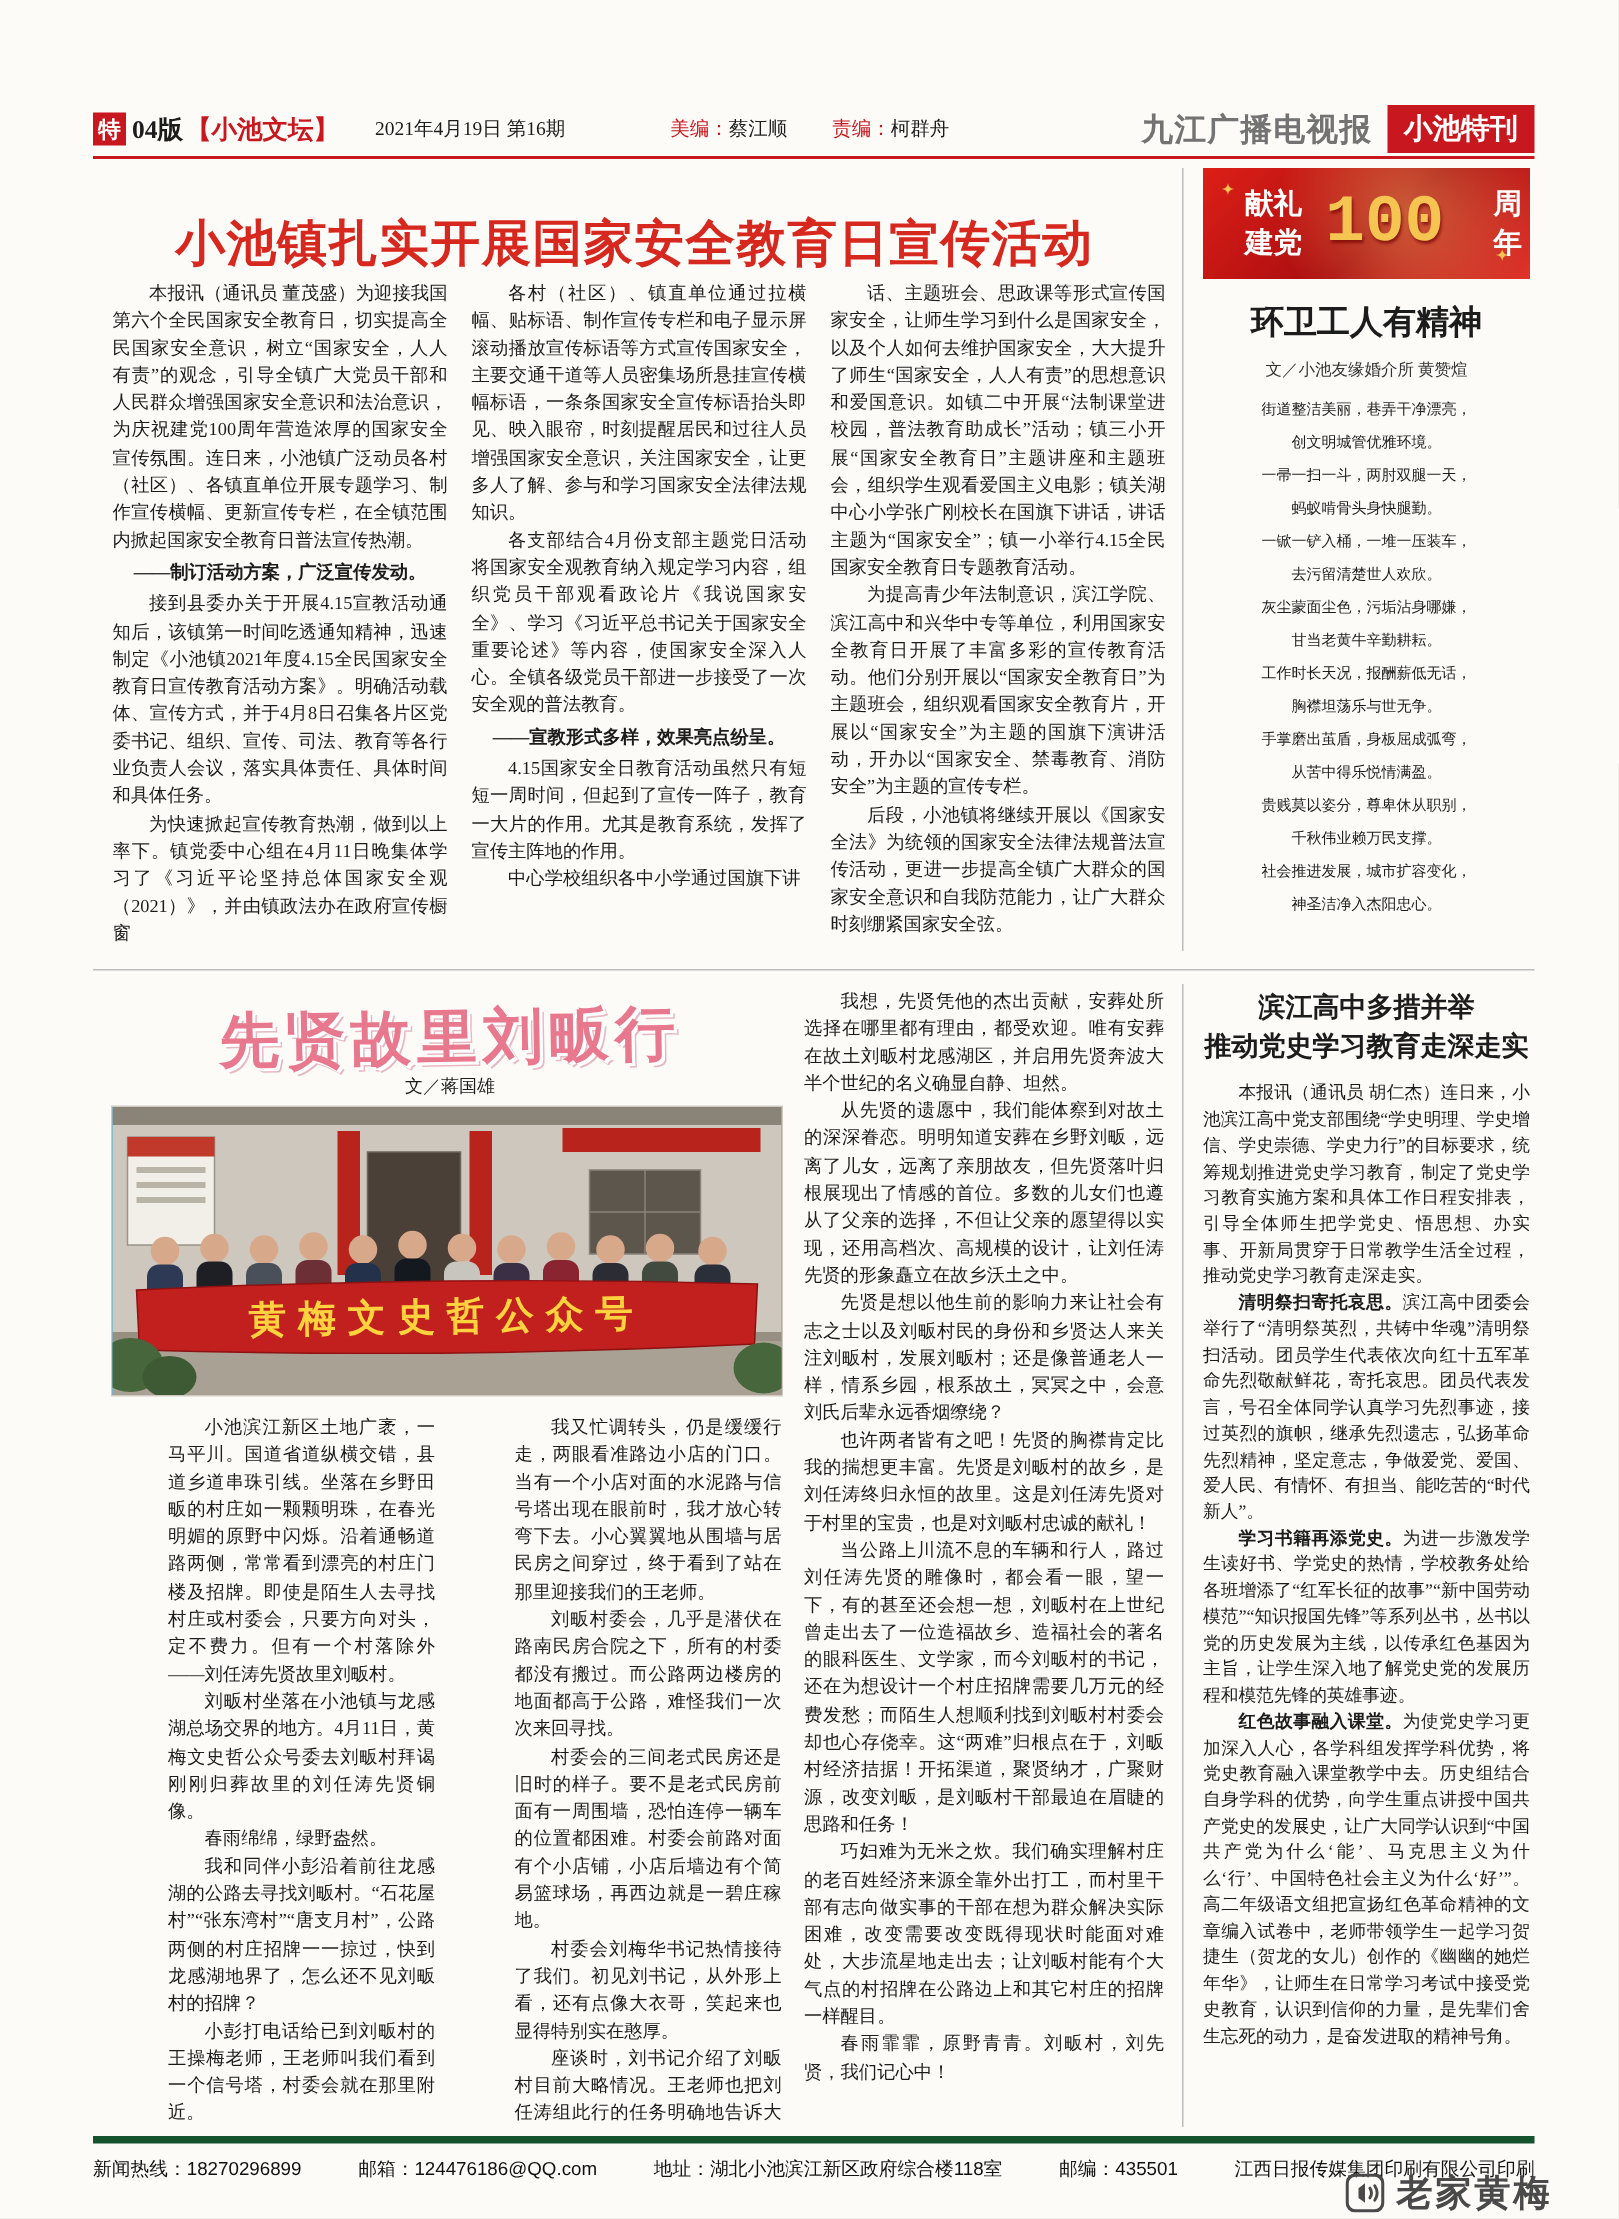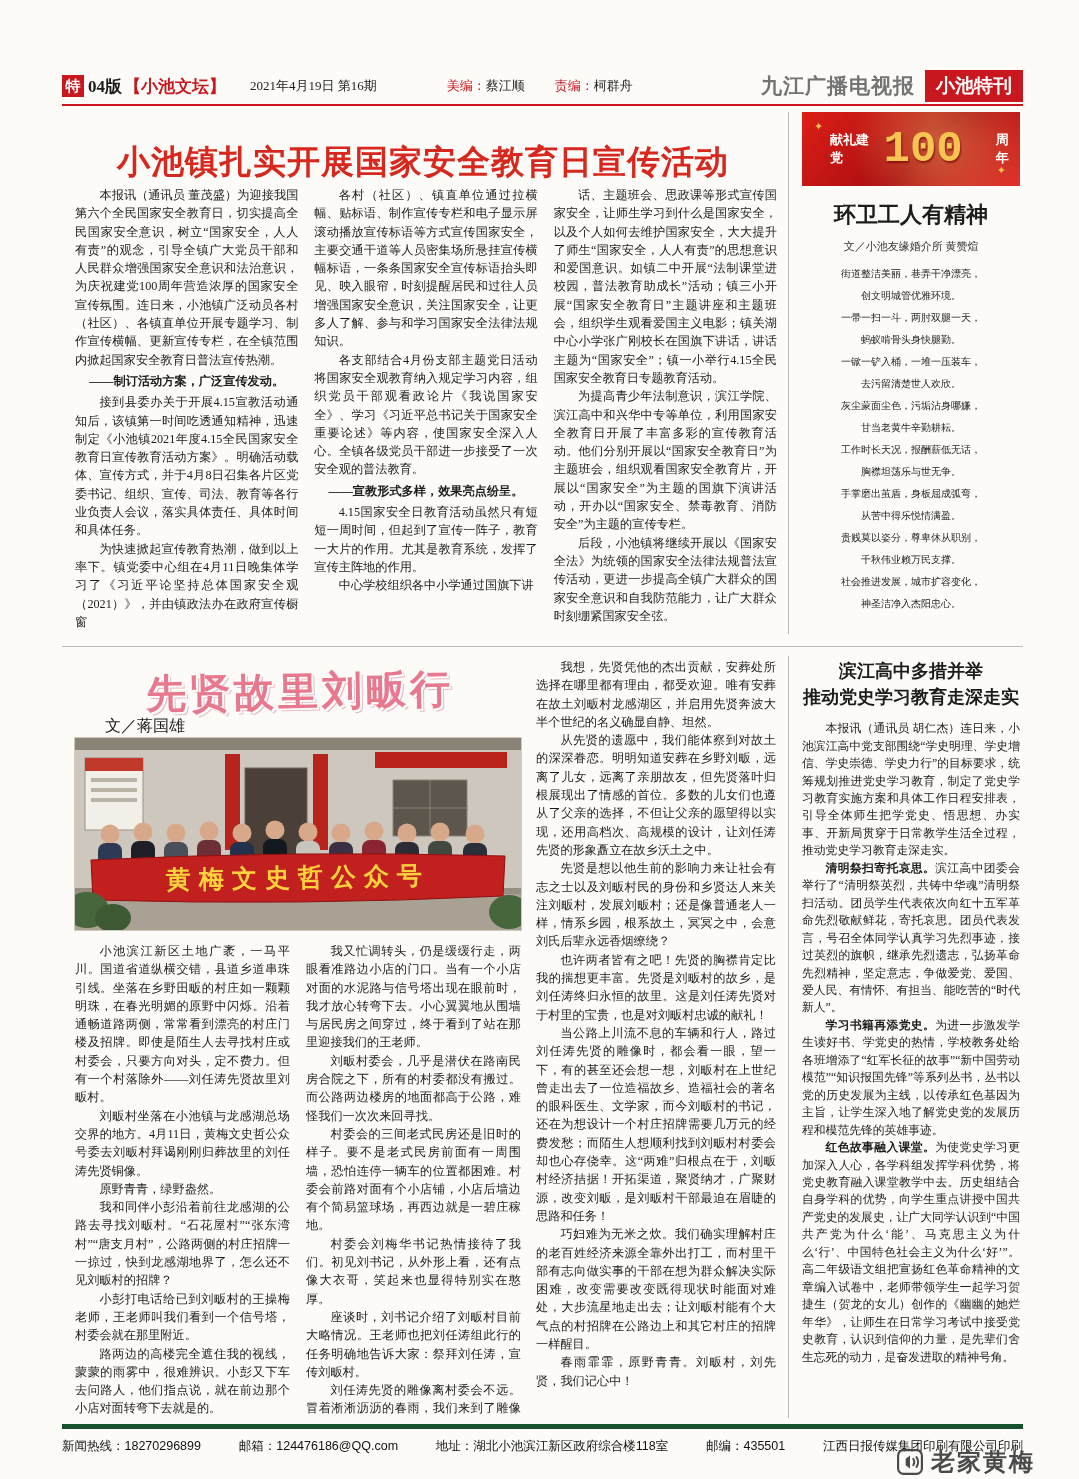--- a/index.html
+++ b/index.html
@@ -41,7 +41,7 @@
   .banner-star{position:absolute;color:#f5c451;font-size:11px;}
   .banner-star.s1{left:12px;top:8px;}
   .banner-star.s2{right:14px;bottom:9px;}
-  .banner-line,.banner-suffix{font-size:13px;font-weight:700;font-family:"Liberation Sans",sans-serif;position:relative;padding-left:28px;}
+  .banner-line,.banner-suffix{font-size:19px;font-weight:700;font-family:"Liberation Sans",sans-serif;position:relative;padding-left:28px;}
   .banner-number{font-size:44px;font-weight:800;color:#f5c451;line-height:1;position:relative;
                  text-shadow:1px 2px 2px rgba(110,0,0,.65);font-family:Liberation Mono, monospace;}
   .poem-title{margin-top:14px;text-align:center;font-size:22px;font-weight:800;font-family:"Liberation Sans",sans-serif;}

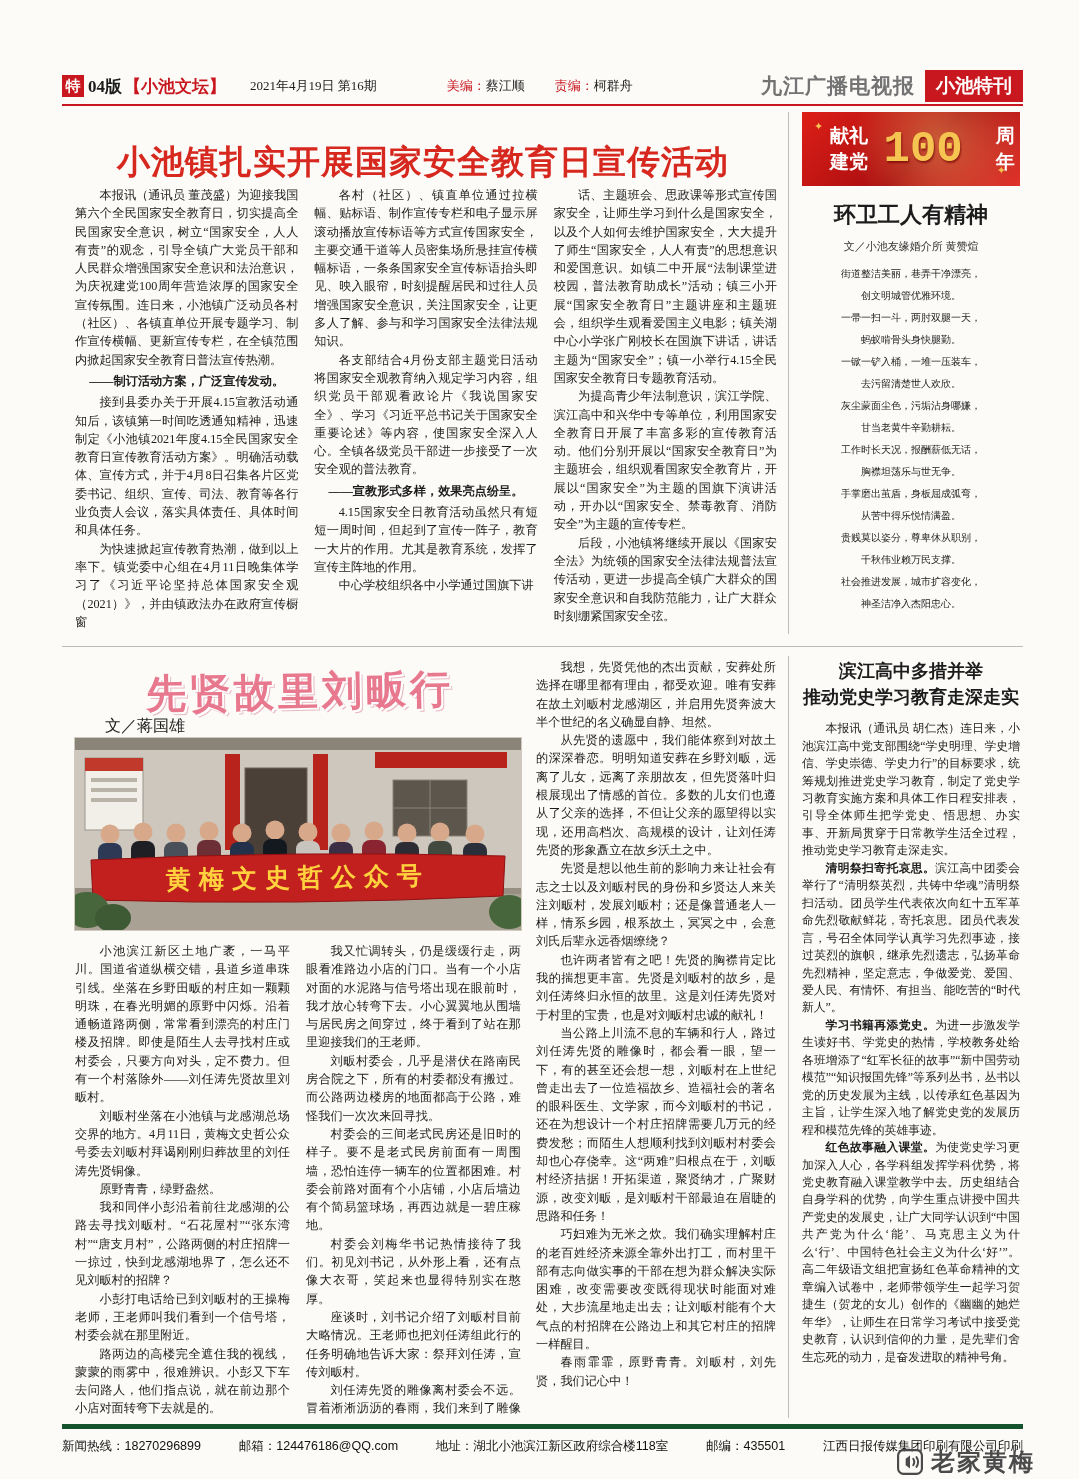--- a/index.html
+++ b/index.html
@@ -53,7 +53,7 @@
   .liu-title{position:absolute;left:105px;top:664px;width:390px;text-align:center;font-size:40px;font-weight:800;
              color:#e8788e;font-family:"Liberation Sans",sans-serif;letter-spacing:4px;transform:rotate(-1deg);
              text-shadow:2px 2px 0 #fff,3px 3px 0 rgba(198,84,112,.4);}
-  .liu-author{position:absolute;left:105px;top:716px;width:390px;font-size:16px;}
+  .liu-author{position:absolute;left:105px;top:716px;width:390px;text-align:center;font-size:12px;}
   .photo{position:absolute;left:75px;top:738px;width:446px;height:192px;background:#0ea5e9;box-shadow:0 0 0 1px #cfc9bf;}
   .liu-lower{position:absolute;left:75px;top:942px;width:446px;height:476px;display:flex;gap:16px;overflow:hidden;}
   .liu-lower .col{font-size:12.2px;}

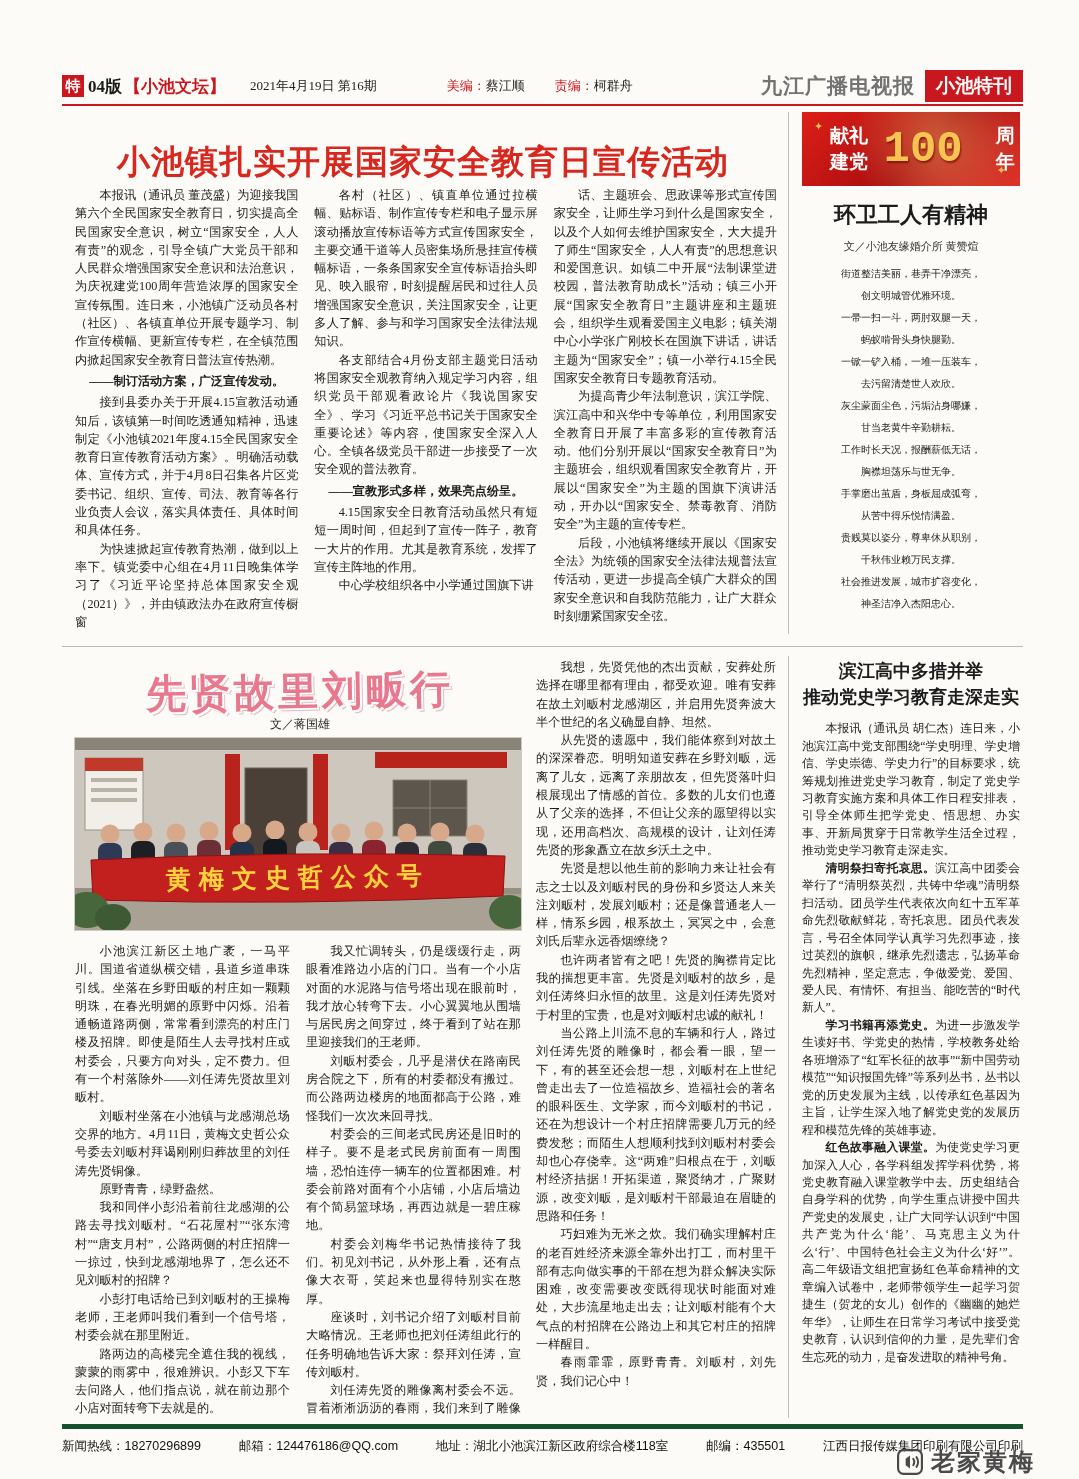--- a/index.html
+++ b/index.html
@@ -56,7 +56,7 @@
   .liu-author{position:absolute;left:105px;top:716px;width:390px;text-align:center;font-size:12px;}
   .photo{position:absolute;left:75px;top:738px;width:446px;height:192px;background:#0ea5e9;box-shadow:0 0 0 1px #cfc9bf;}
   .liu-lower{position:absolute;left:75px;top:942px;width:446px;height:476px;display:flex;gap:16px;overflow:hidden;}
-  .liu-lower .col{font-size:12.2px;}
+  .liu-lower .col{font-size:12.2px;margin-left:37px;}
   .liu-col3{position:absolute;left:536px;top:658px;width:240px;height:760px;overflow:hidden;
             font-size:12.2px;line-height:1.5;text-align:justify;}
 

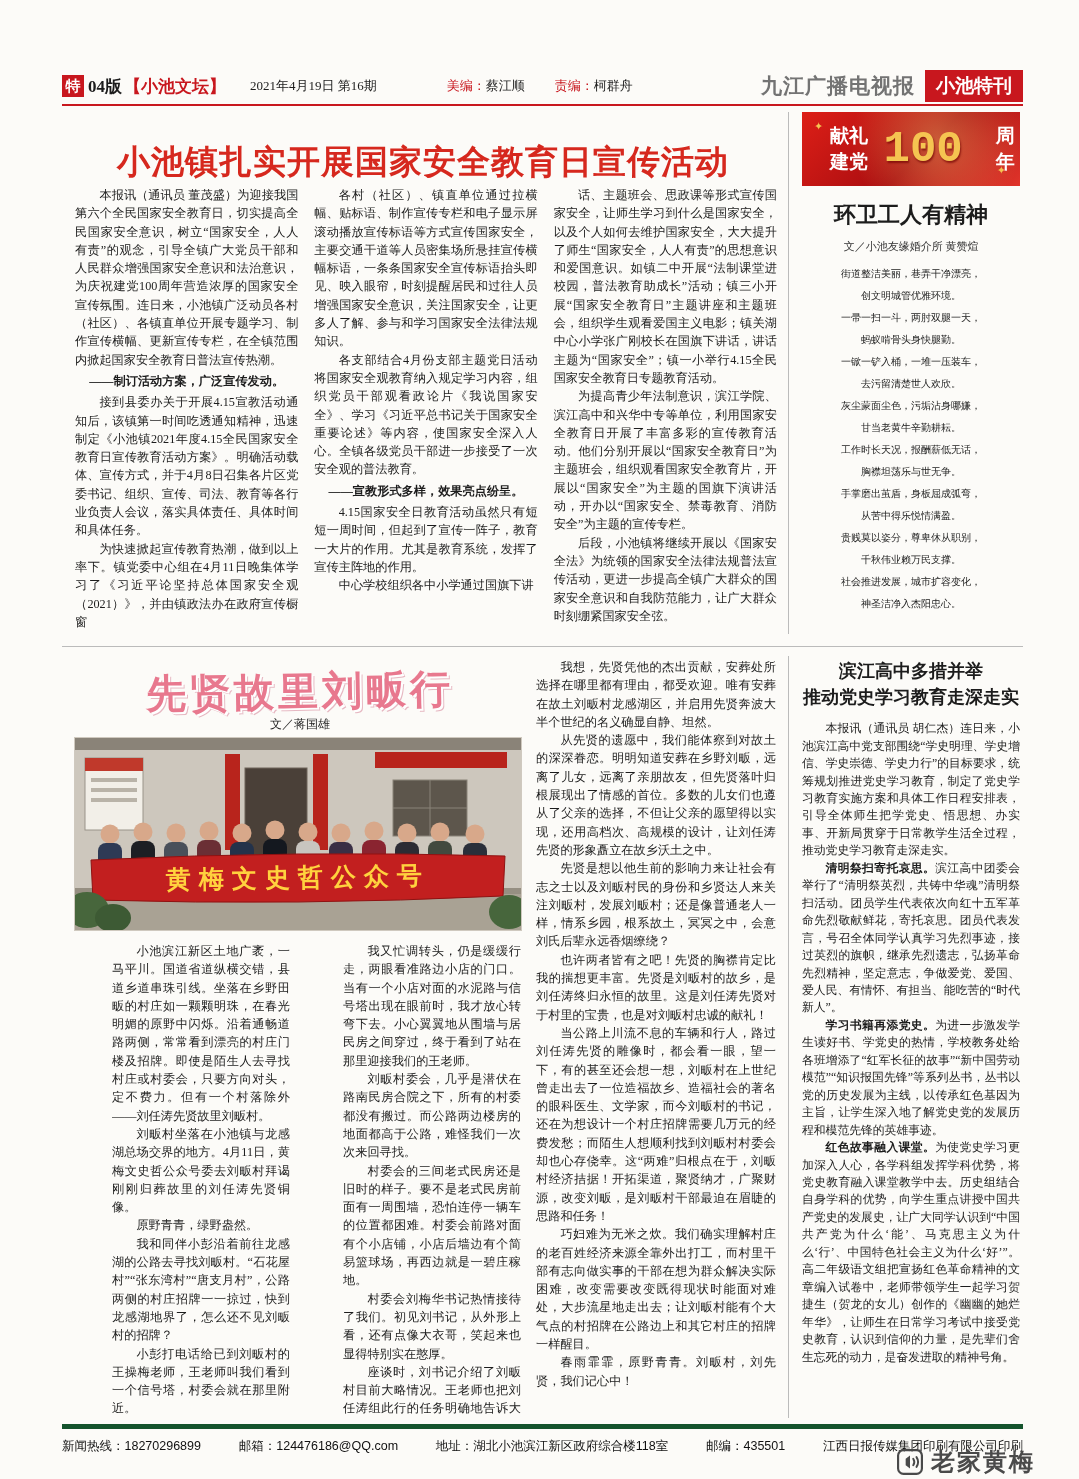--- a/index.html
+++ b/index.html
@@ -254,7 +254,7 @@
     <div class="col">
         <p class="para">小池滨江新区土地广袤，一马平川。国道省道纵横交错，县道乡道串珠引线。坐落在乡野田畈的村庄如一颗颗明珠，在春光明媚的原野中闪烁。沿着通畅道路两侧，常常看到漂亮的村庄门楼及招牌。即使是陌生人去寻找村庄或村委会，只要方向对头，定不费力。但有一个村落除外——刘任涛先贤故里刘畈村。</p>
         <p class="para">刘畈村坐落在小池镇与龙感湖总场交界的地方。4月11日，黄梅文史哲公众号委去刘畈村拜谒刚刚归葬故里的刘任涛先贤铜像。</p>
-        <p class="para">原野青青，绿野盎然。</p>
+        <p class="para">春雨绵绵，绿野盎然。</p>
         <p class="para">我和同伴小彭沿着前往龙感湖的公路去寻找刘畈村。“石花屋村”“张东湾村”“唐支月村”，公路两侧的村庄招牌一一掠过，快到龙感湖地界了，怎么还不见刘畈村的招牌？</p>
         <p class="para">小彭打电话给已到刘畈村的王操梅老师，王老师叫我们看到一个信号塔，村委会就在那里附近。</p>
         <p class="para">路两边的高楼完全遮住我的视线，蒙蒙的雨雾中，很难辨识。小彭又下车去问路人，他们指点说，就在前边那个小店对面转弯下去就是的。</p>

